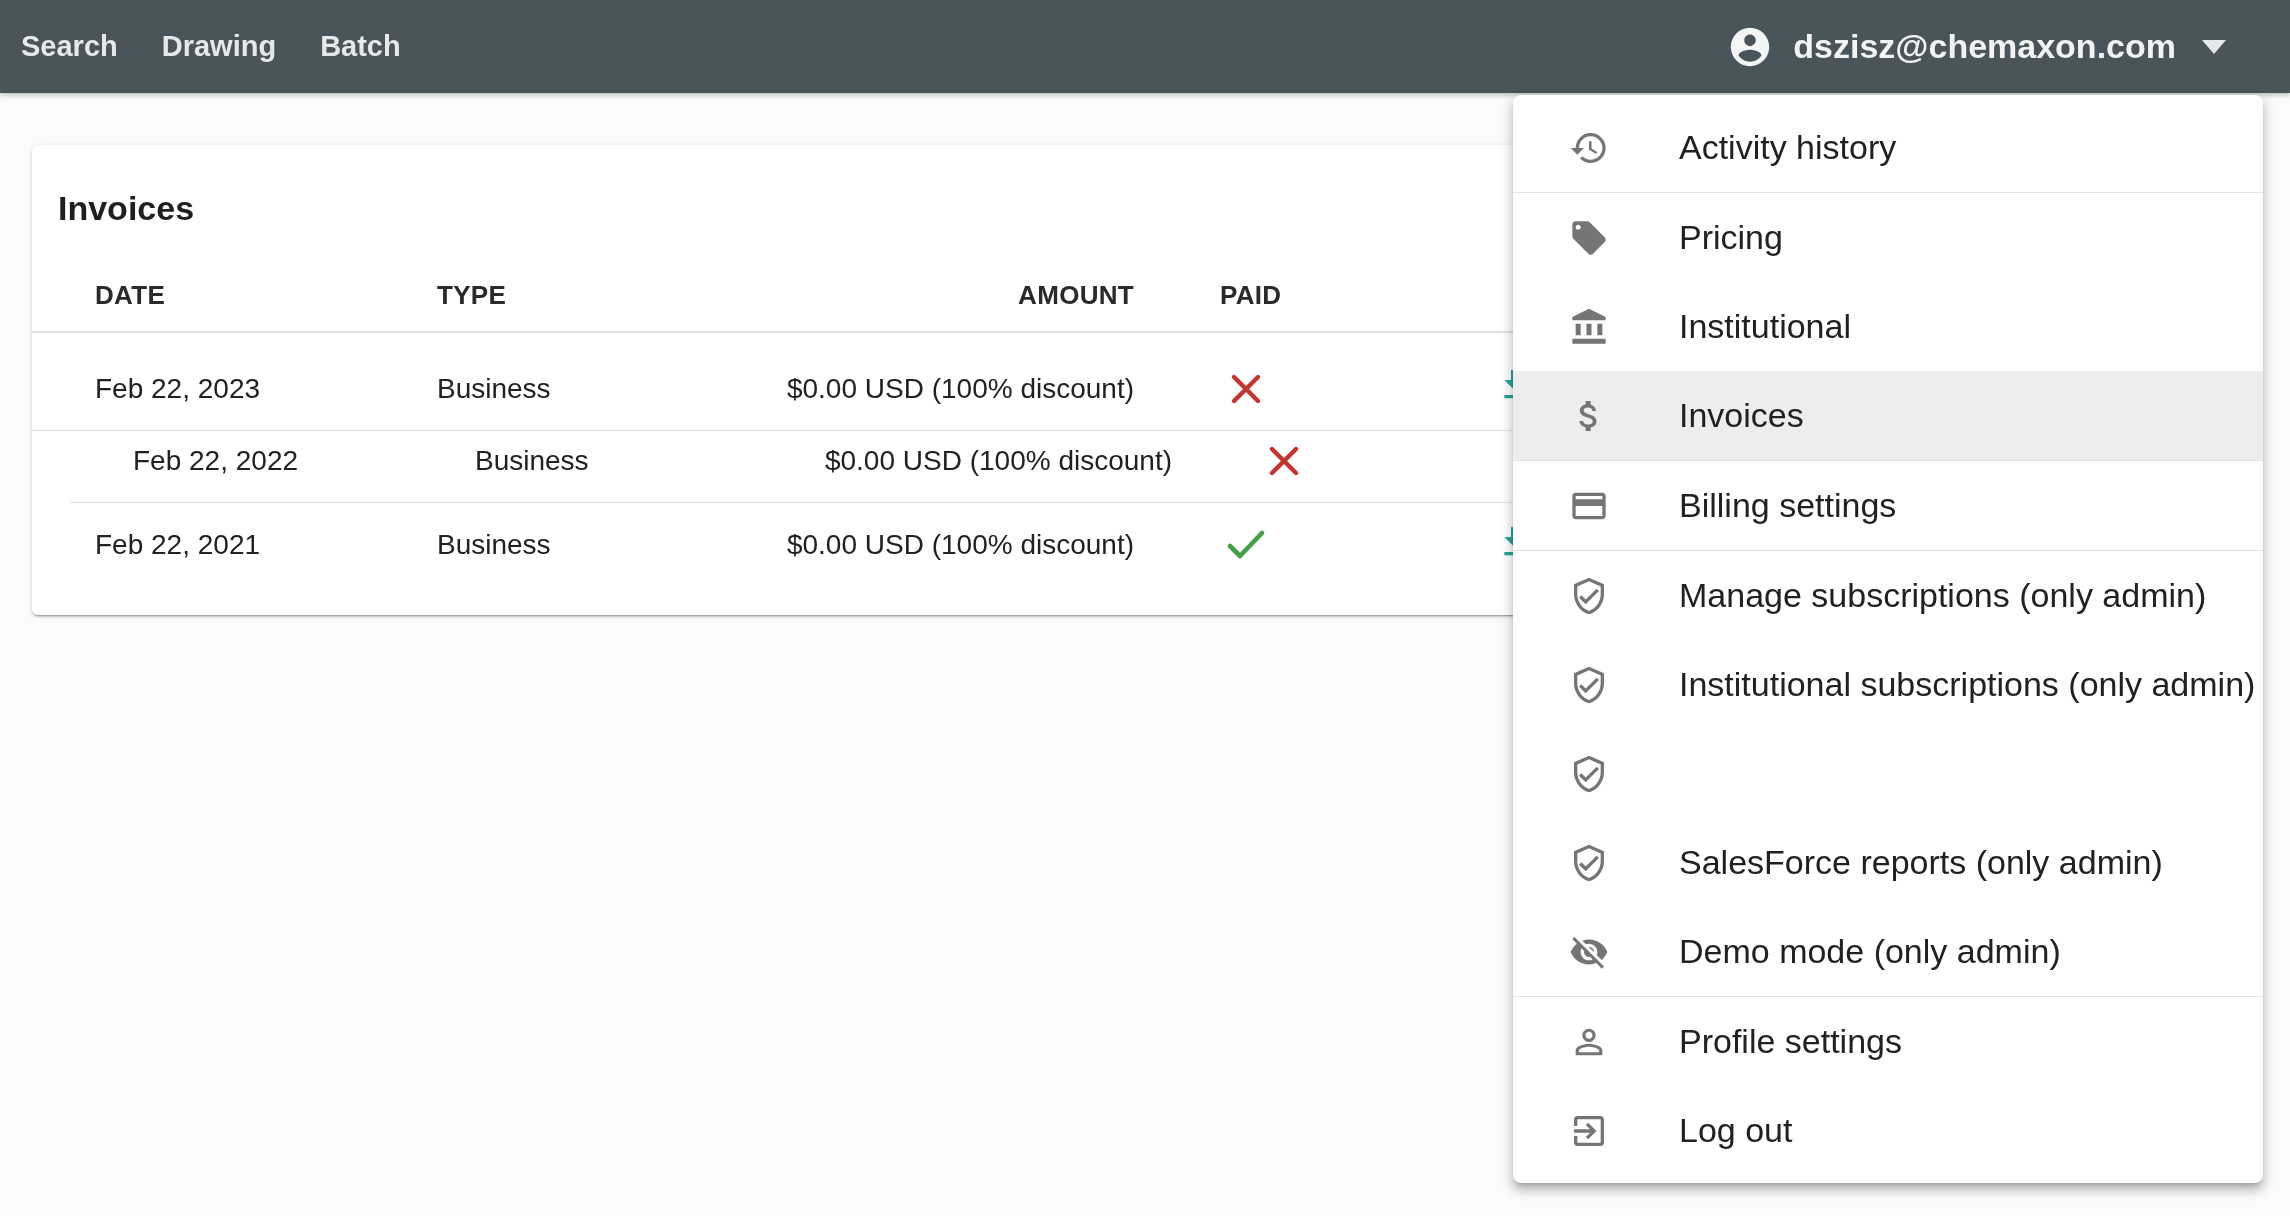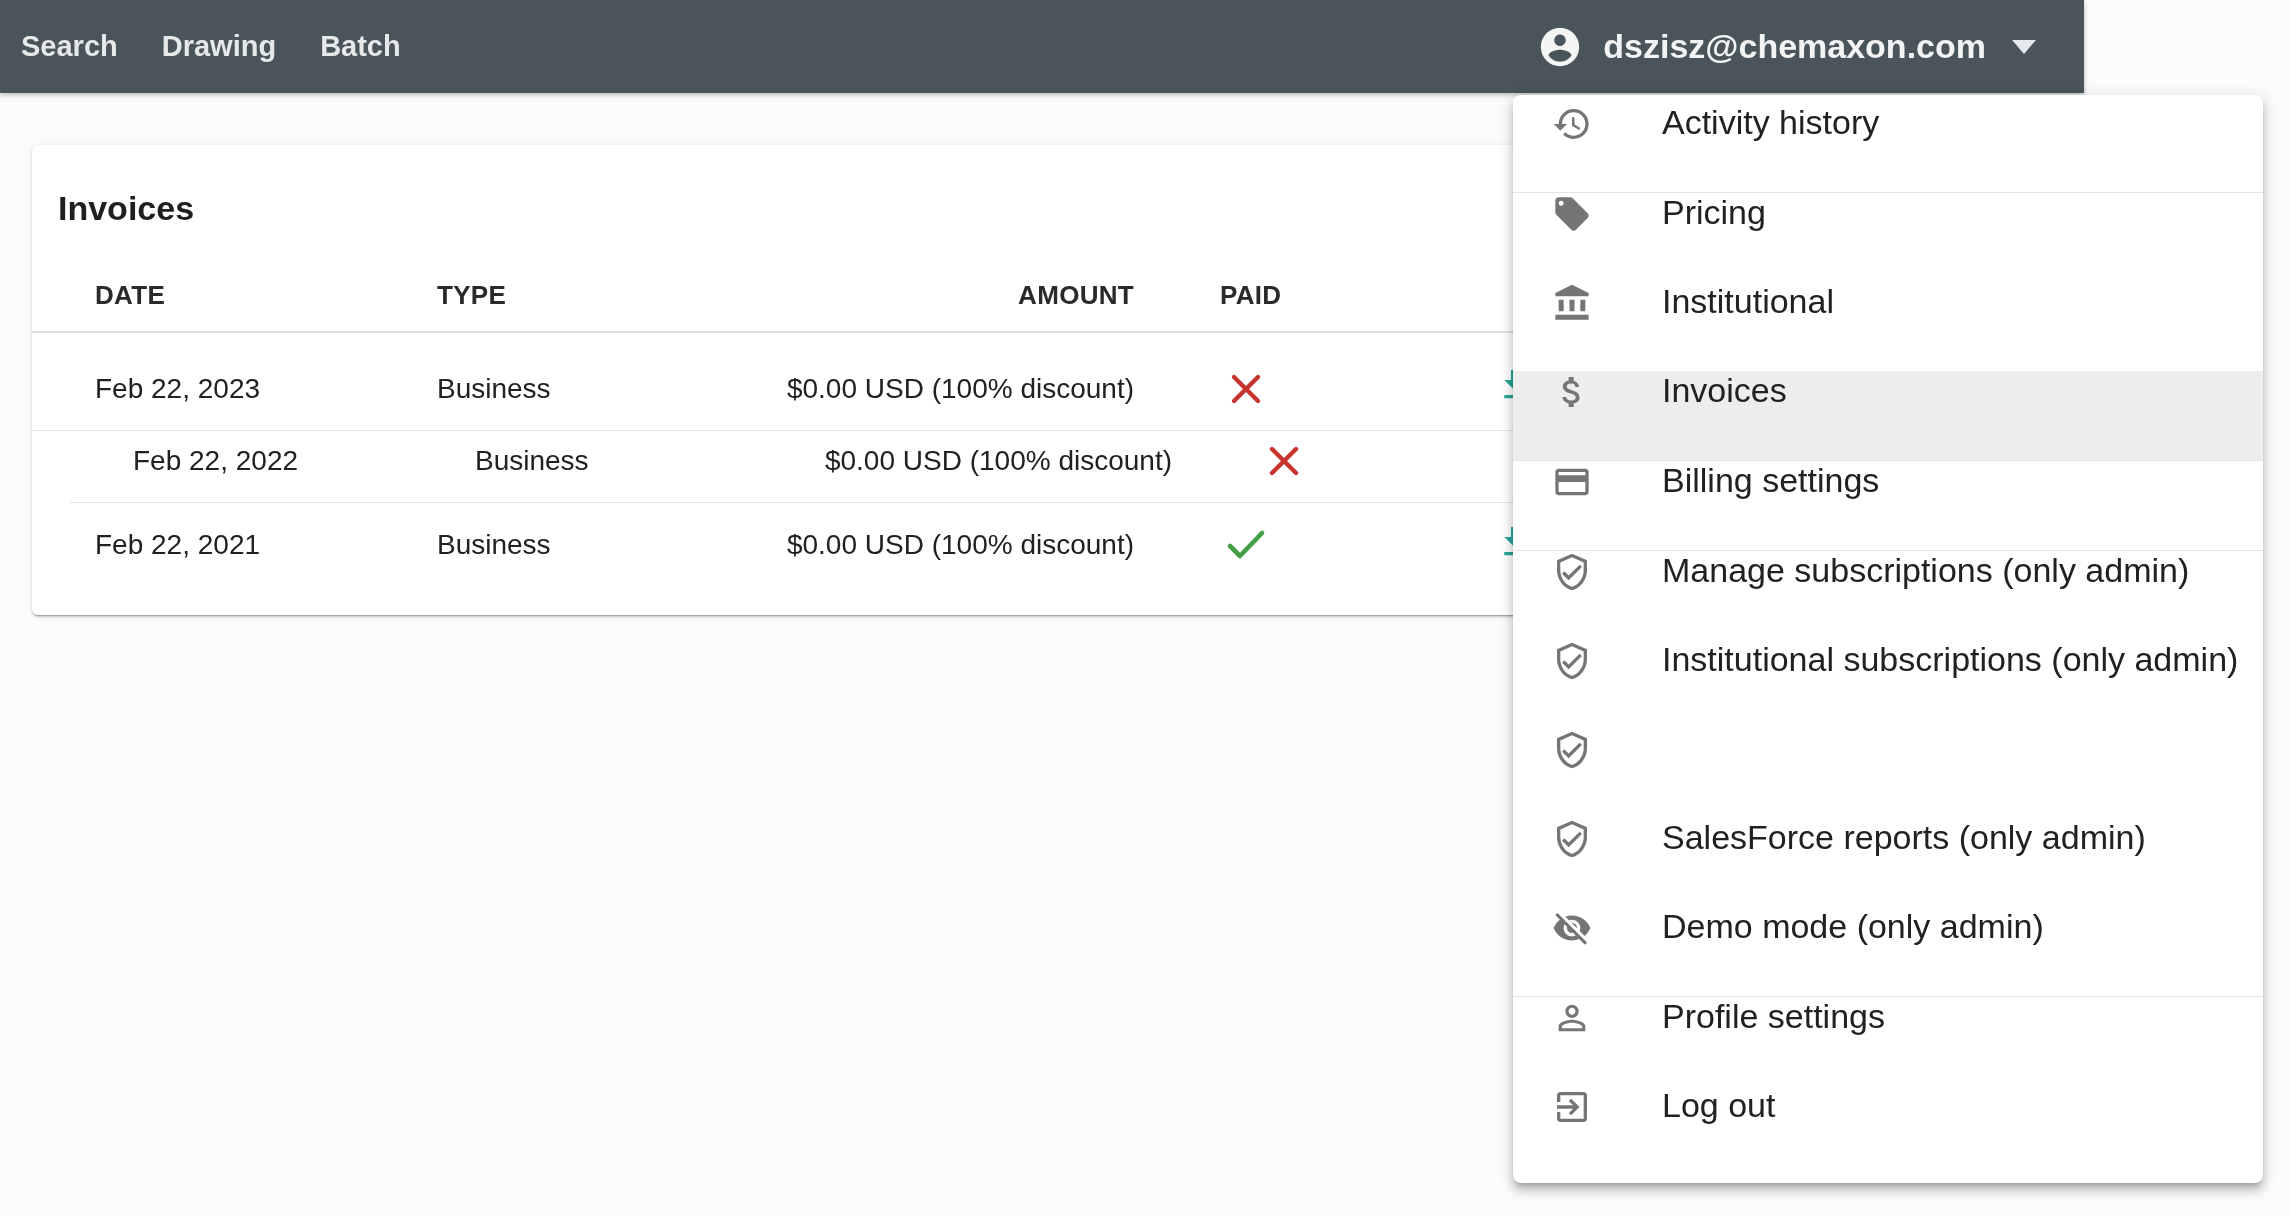--- a/index.html
+++ b/index.html
@@ -10,9 +10,9 @@
   }
   
   .nav{
-    position:absolute;left:0;top:0;width:2084px;height:93px;
+    position:absolute;left:0;top:0;width:2290px;height:93px;
     background:#4a555b;display:flex;align-items:center;
-    padding:0 48px 0 21px;box-sizing:border-box;
+    padding:0 64px 0 21px;box-sizing:border-box;
     box-shadow:0 2px 5px rgba(0,0,0,.26);z-index:5;
   }
   .nav-item{

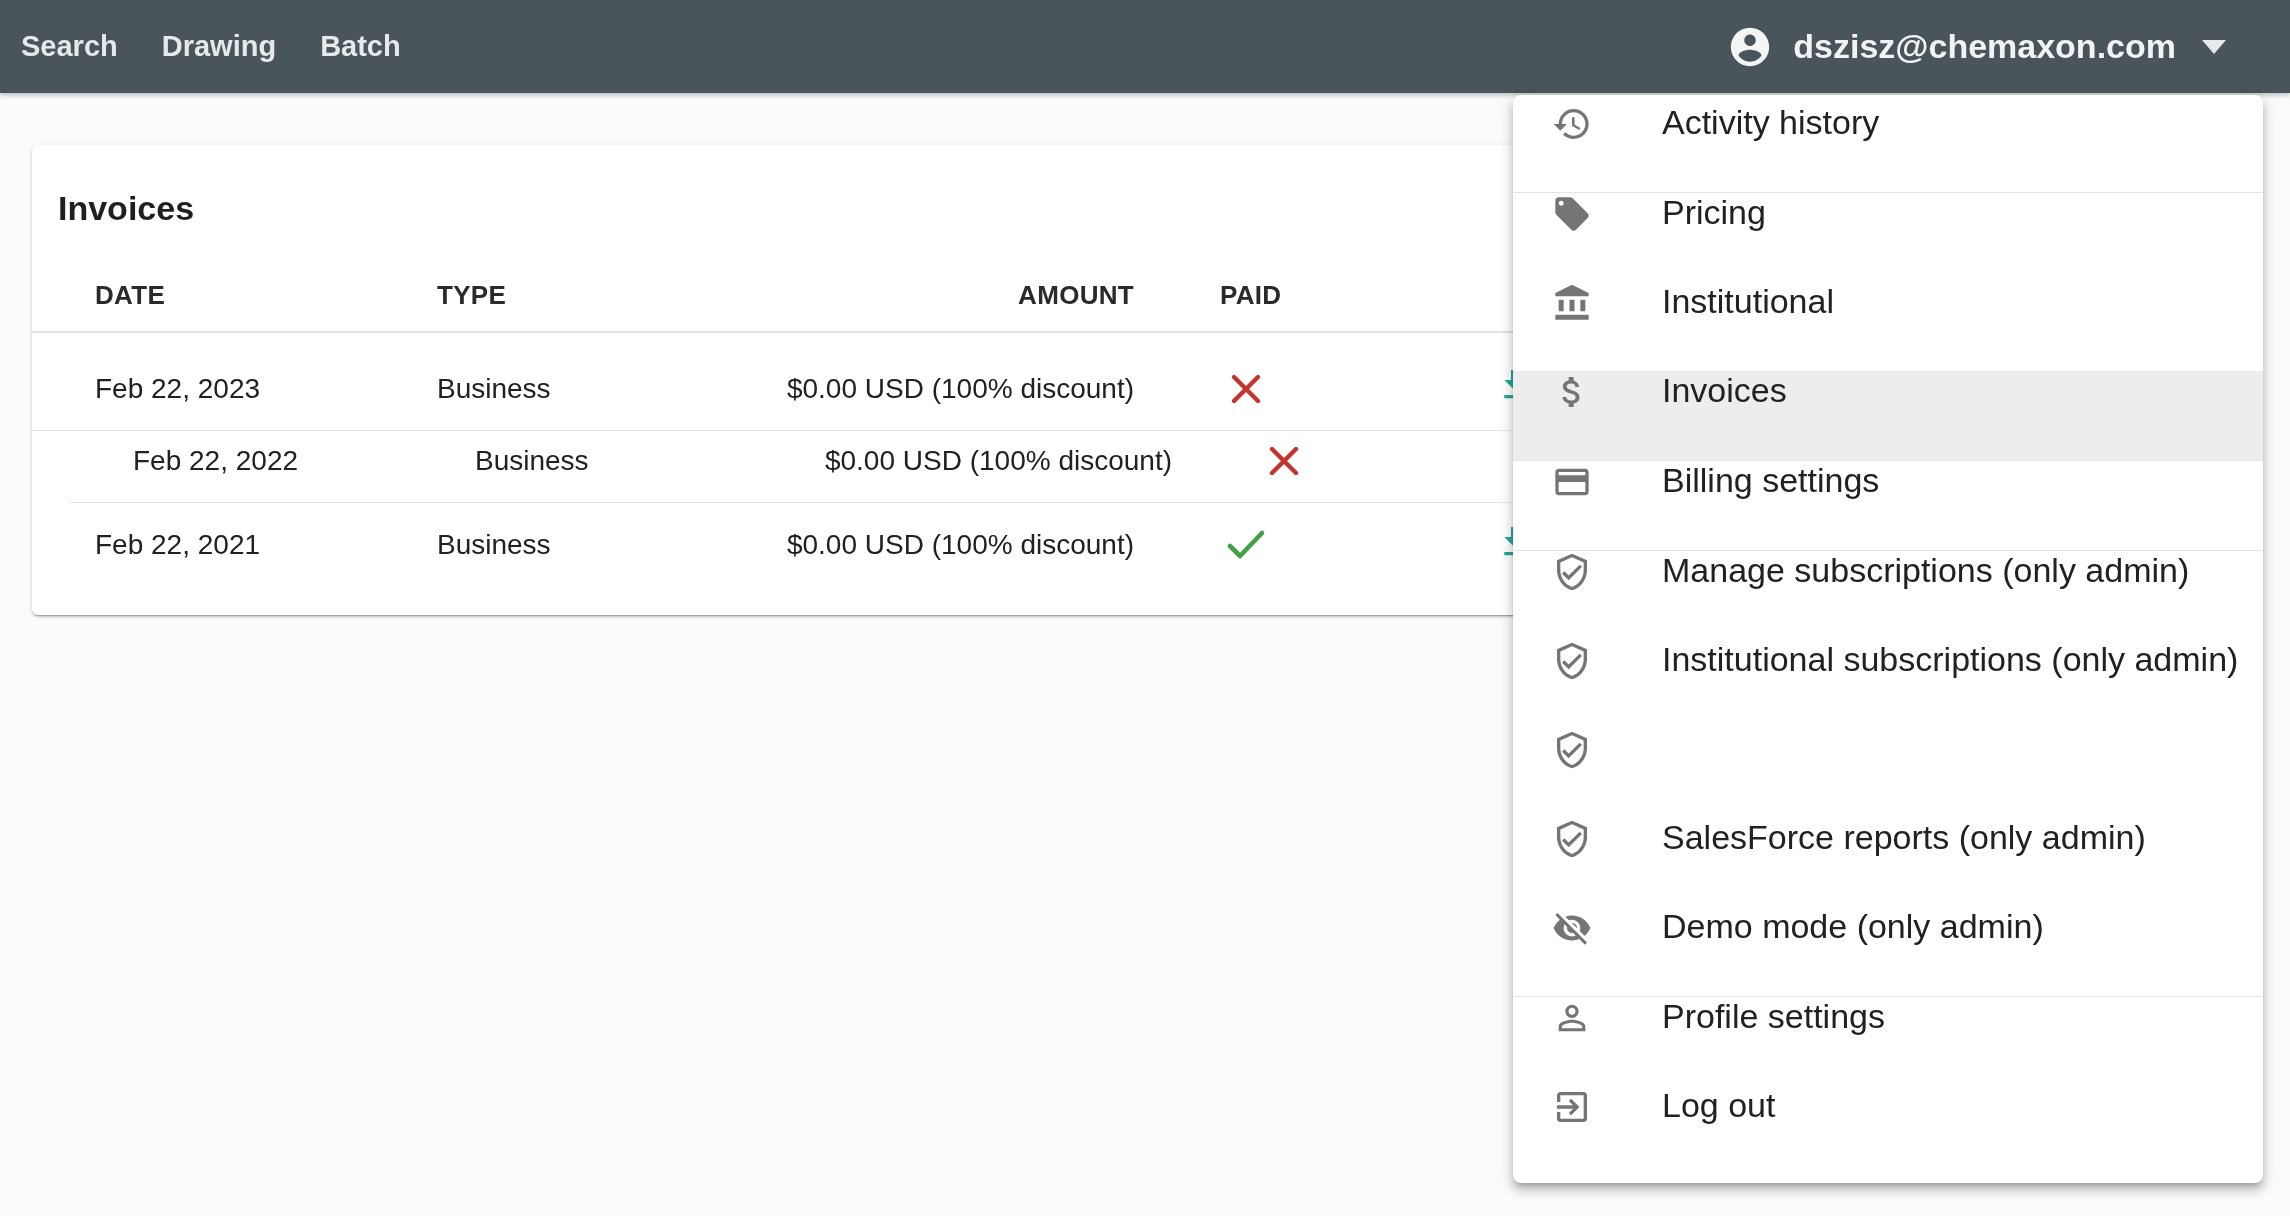--- a/index.html
+++ b/index.html
@@ -63,7 +63,7 @@
     background:#ffffff;border-radius:8px;padding:8px 0;z-index:10;
     box-shadow:0 5px 5px -3px rgba(0,0,0,.2),0 8px 10px 1px rgba(0,0,0,.14),0 3px 14px 2px rgba(0,0,0,.12);
   }
-  .m-item{height:89px;display:flex;align-items:flex-start;padding-left:38px;cursor:pointer;}
+  .m-item{height:89px;display:flex;align-items:center;padding-left:55px;cursor:pointer;}
   .m-item.selected{background:#ededed;}
   .m-icon{width:42px;height:42px;flex:0 0 42px;display:flex;align-items:center;justify-content:center;}
   .m-icon svg{width:40px;height:40px;fill:#757575;}

